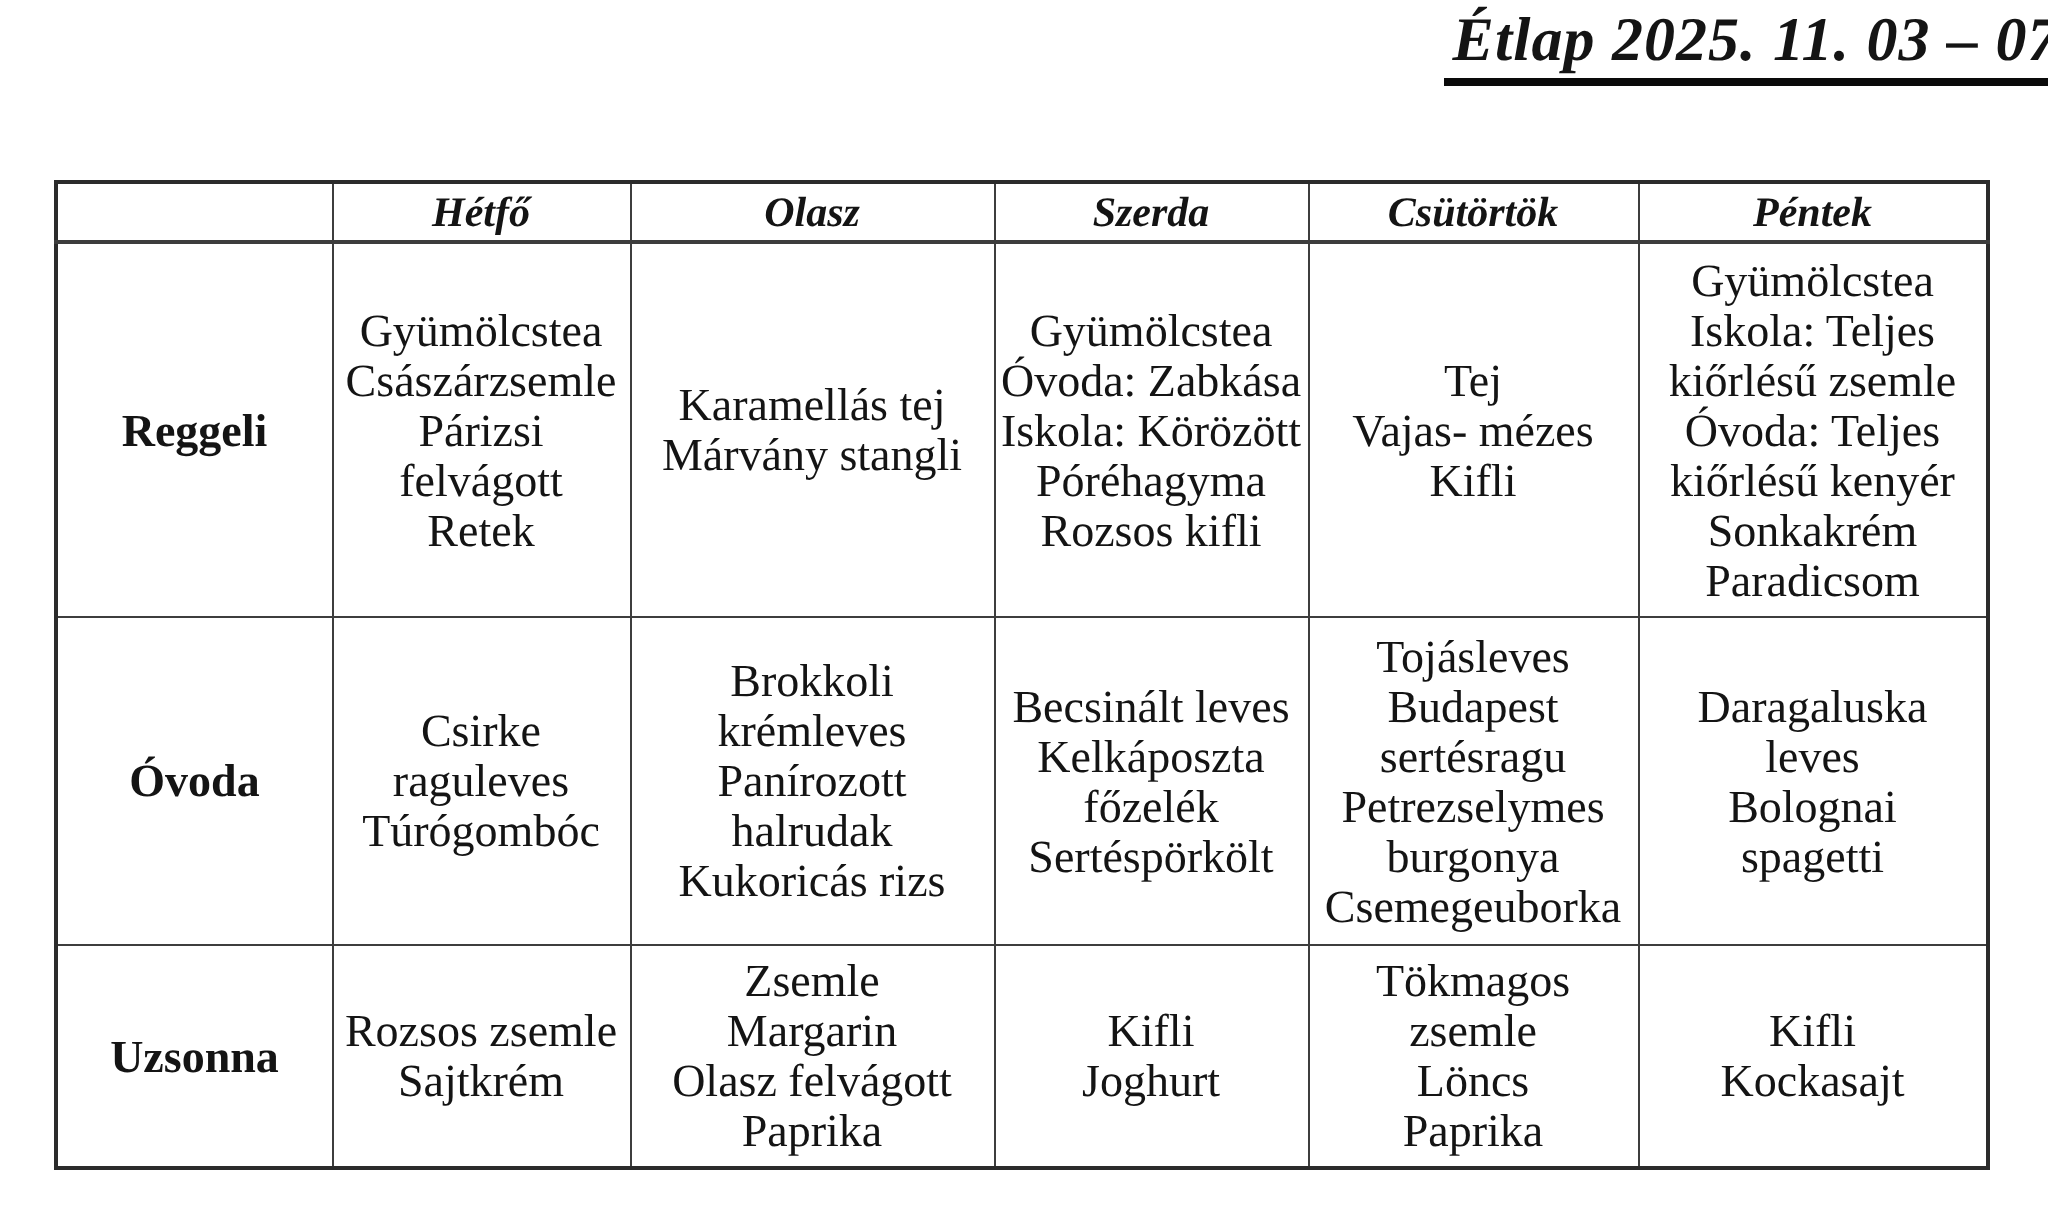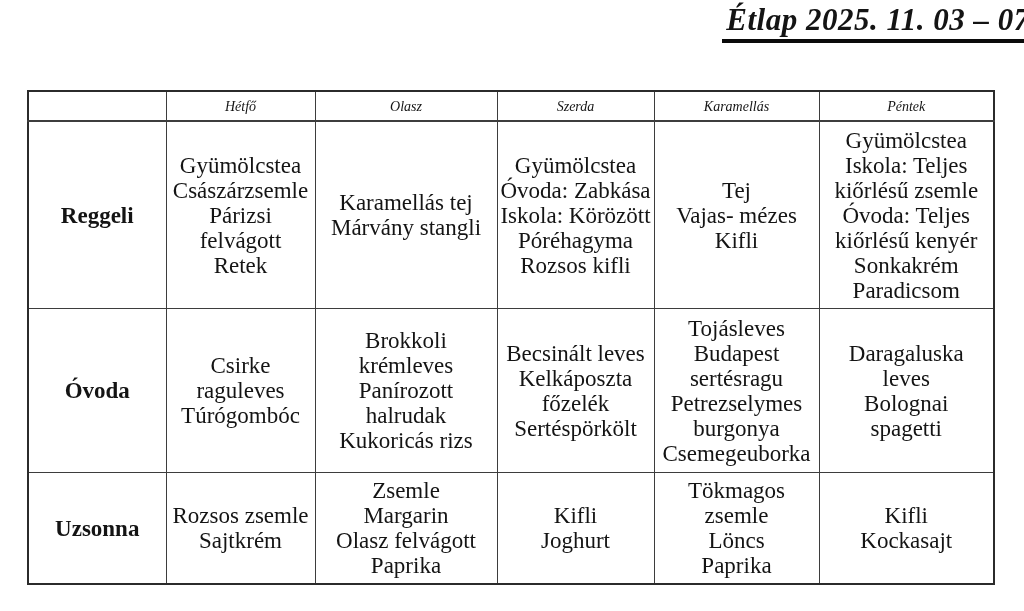--- a/index.html
+++ b/index.html
@@ -53,9 +53,9 @@
     overflow: hidden;
   }
   table.menu th {
-    font-weight: normal;
+    font-weight: bold;
     font-style: italic;
-    font-size: 14px;
+    font-size: 21px;
     border-bottom-width: 2px;
   }
   td.row-label {

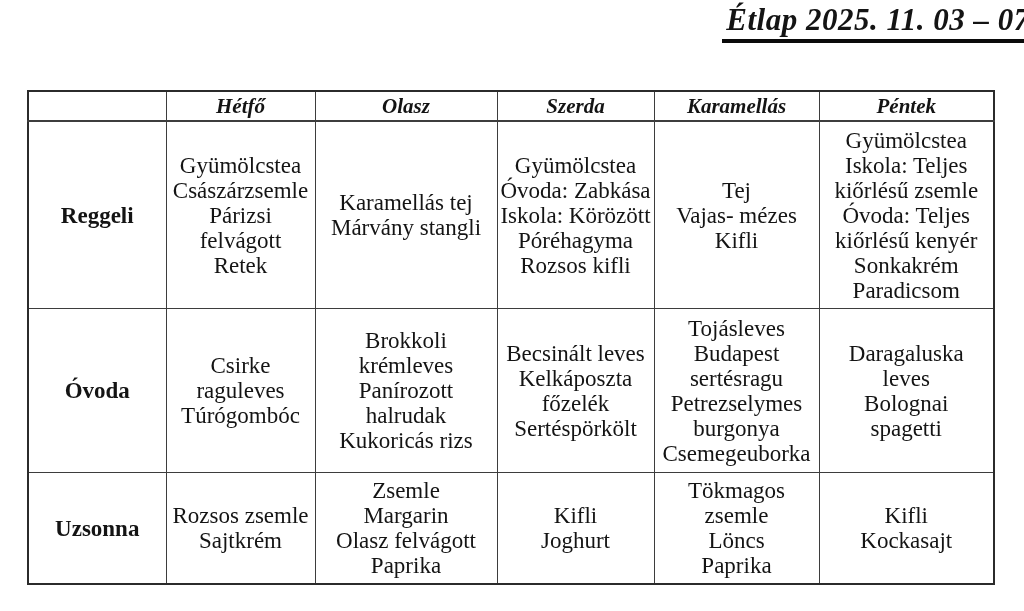--- a/index.html
+++ b/index.html
@@ -91,7 +91,7 @@
       <th>Hétfő</th>
       <th>Olasz</th>
       <th>Szerda</th>
-      <th>Karamellás</th>
+      <th>Csütörtök</th>
       <th>Péntek</th>
     </tr>
     <tr class="r-reggeli">

